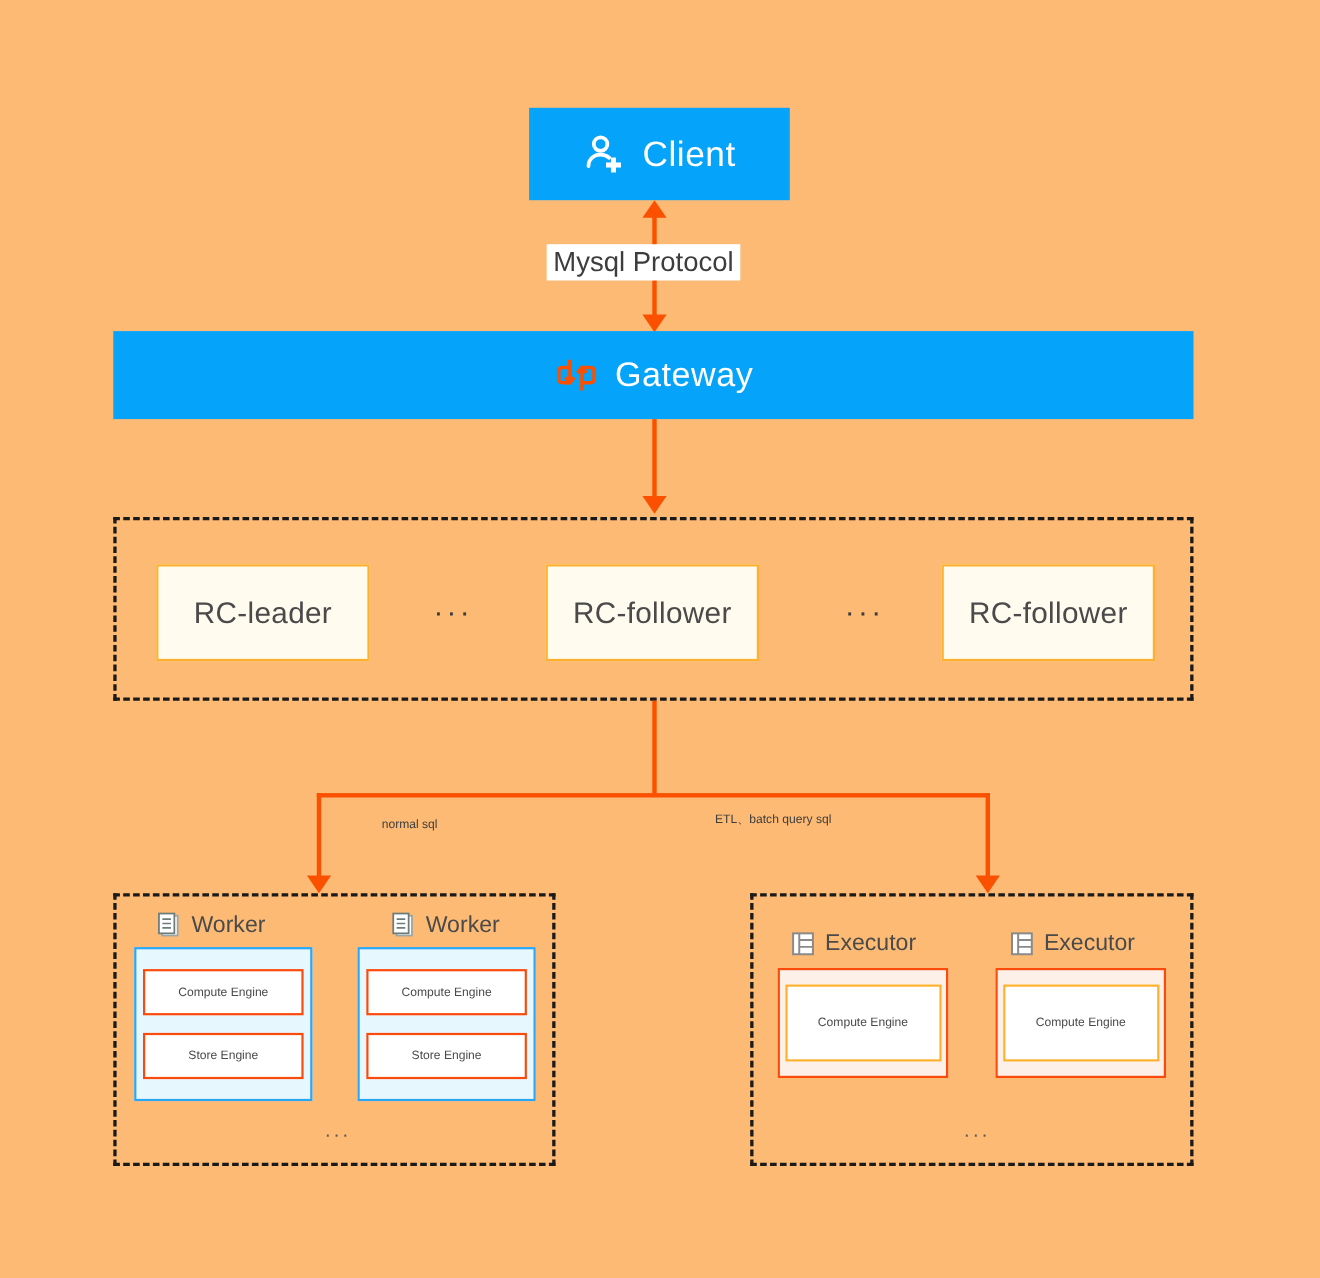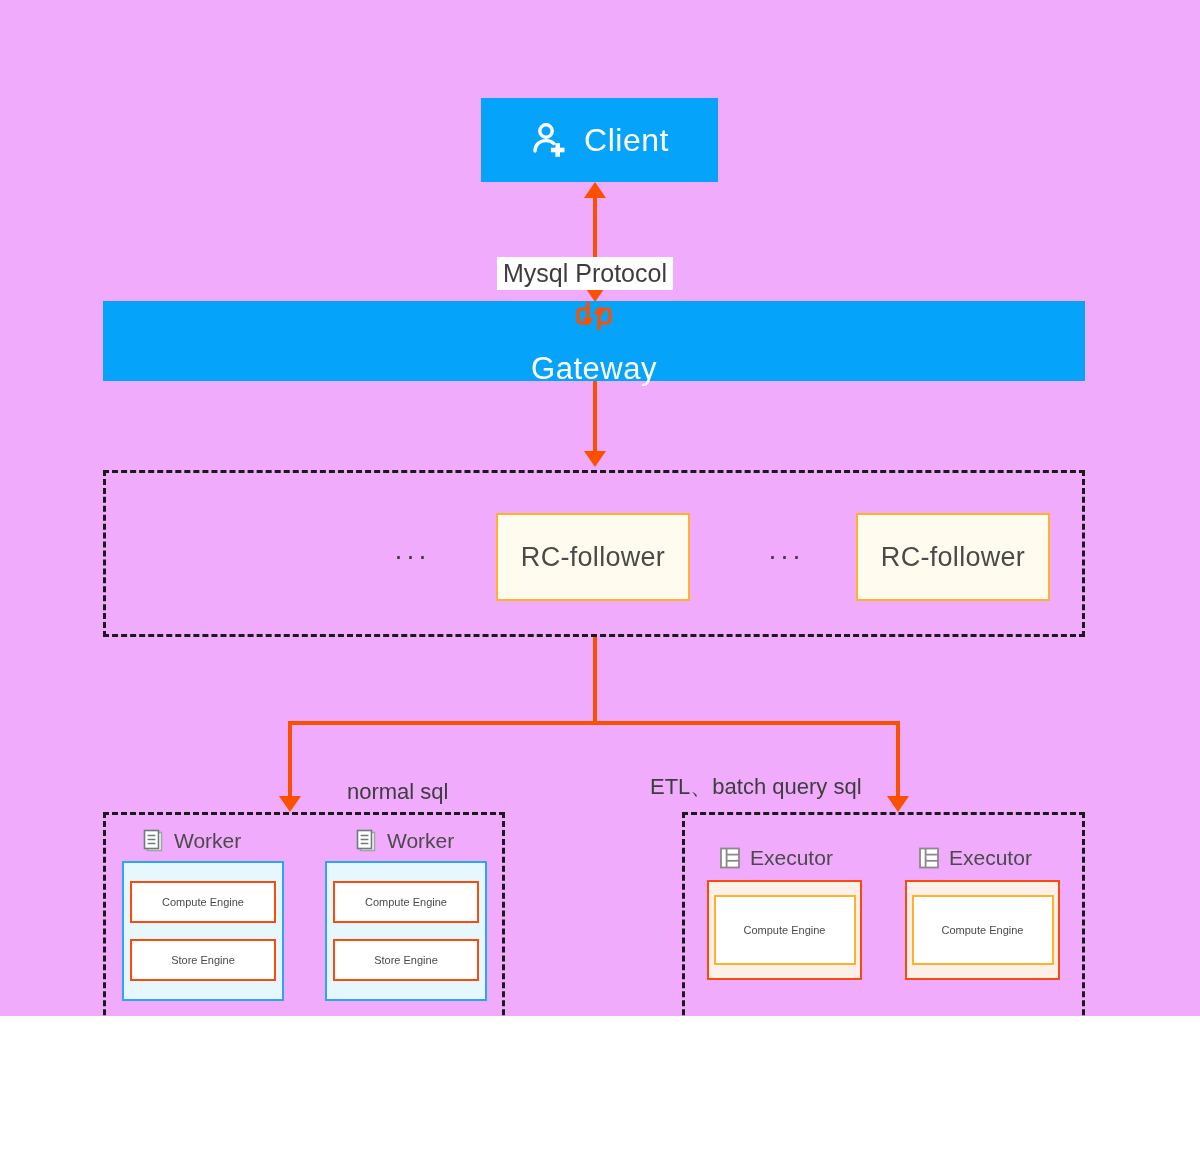--- a/index.html
+++ b/index.html
@@ -15,8 +15,8 @@
   #canvas {
     position: relative;
     width: 1200px;
-    height: 1016px;
-    background: #f0abfc;
+    height: 1162px;
+    background: #fdba74;
     overflow: hidden;
   }
 

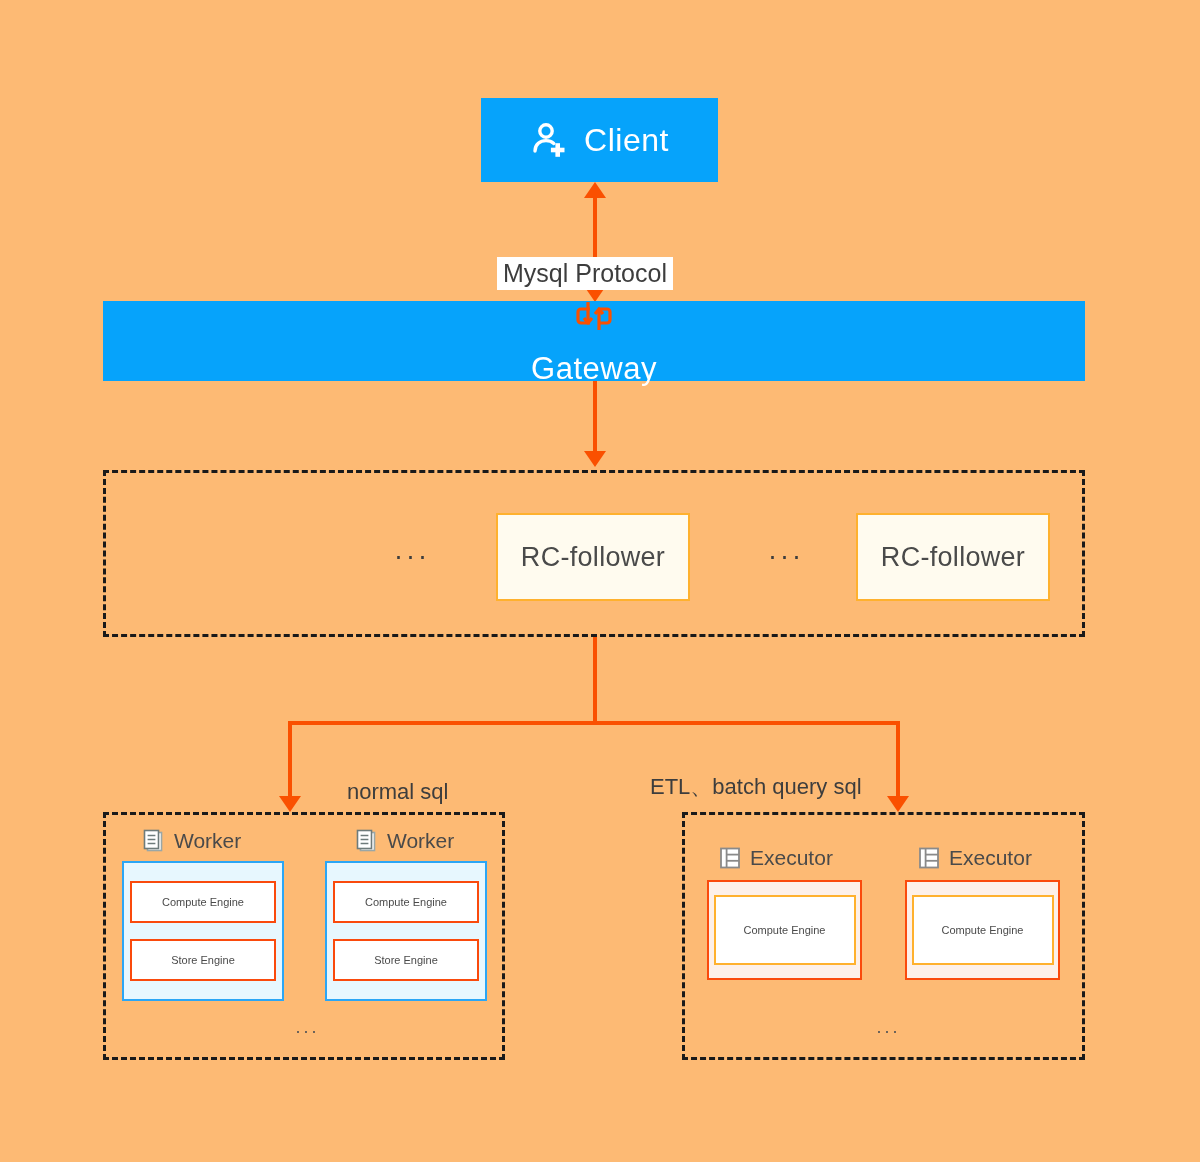--- a/index.html
+++ b/index.html
@@ -92,7 +92,6 @@
     position: absolute;
     color: #3D3D3D;
     white-space: nowrap;
-    margin-top: 35px;
   }
   .edge-label.proto {
     font-size: 25px;

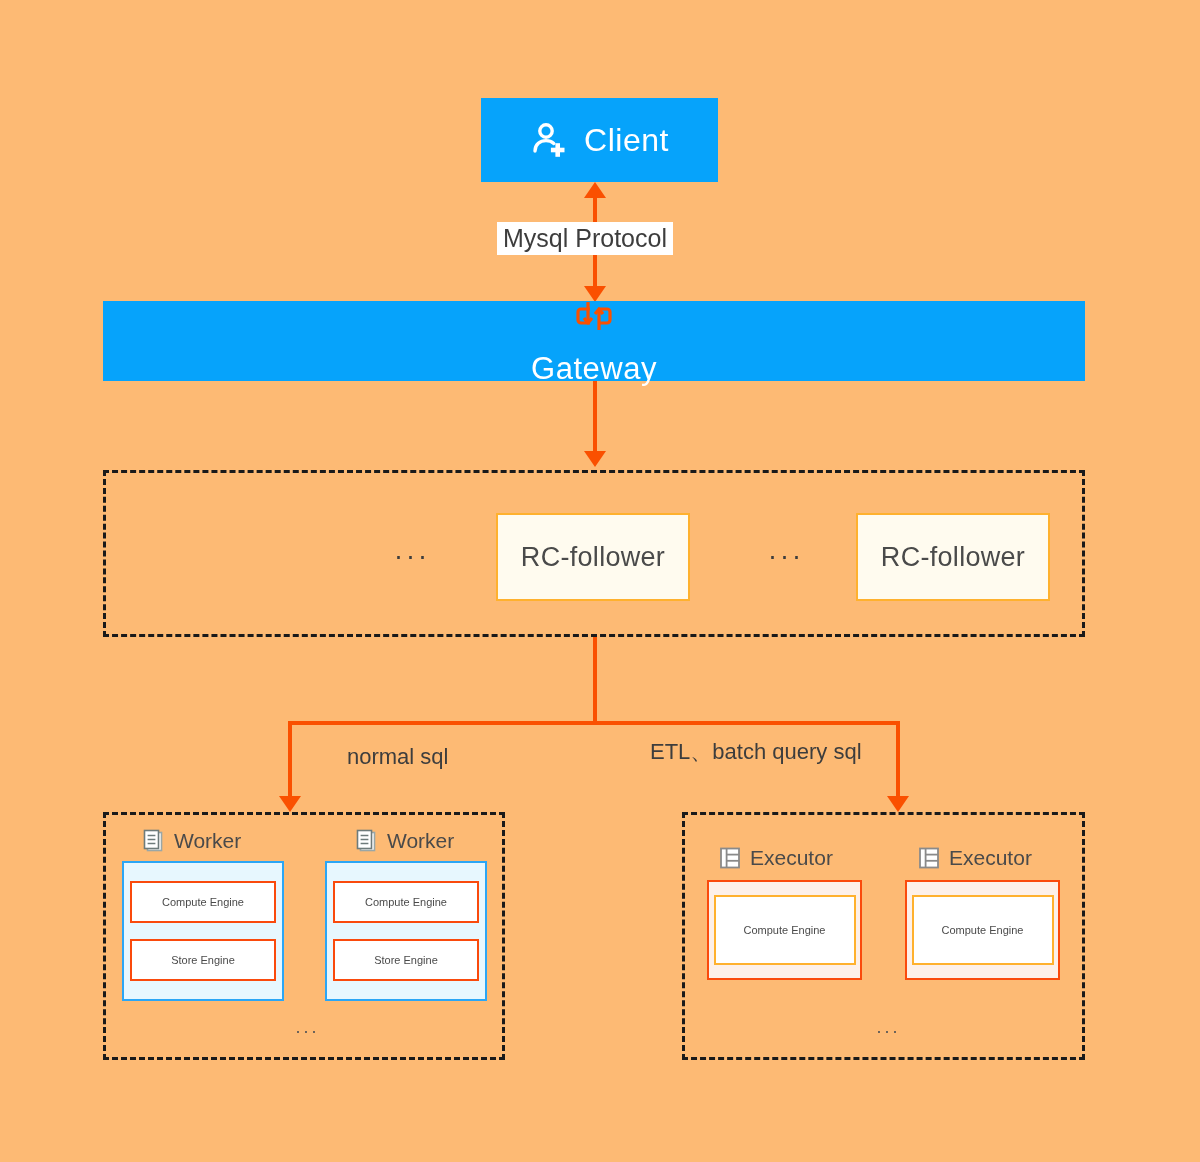--- a/index.html
+++ b/index.html
@@ -51,7 +51,6 @@
     align-items: center;
     justify-content: center;
     gap: 14px;
-    flex-direction: column;
   }
   .gateway-label {
     color: #ffffff;

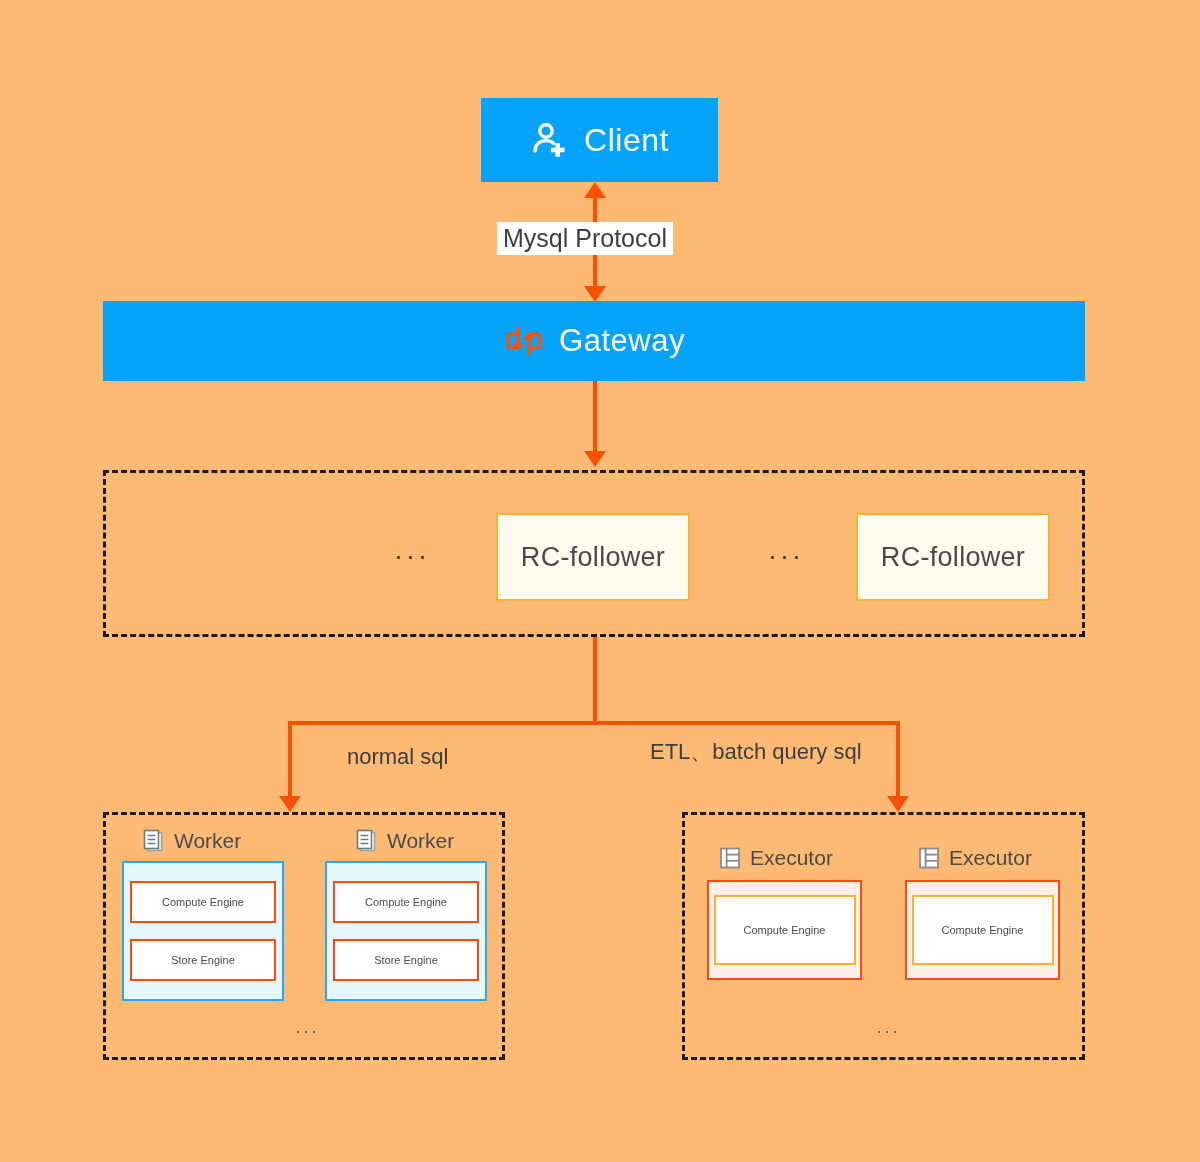--- a/index.html
+++ b/index.html
@@ -247,6 +247,9 @@
 
   <div class="dashed-box" style="left:103px; top:470px; width:982px; height:167px;"></div>
 
+  <div class="rc-box" style="left:142px; top:513px; width:194px; height:88px;">
+    <span class="rc-label">RC-leader</span>
+  </div>
 
   <div class="ellipsis" style="left:394px; top:543px;">···</div>
 

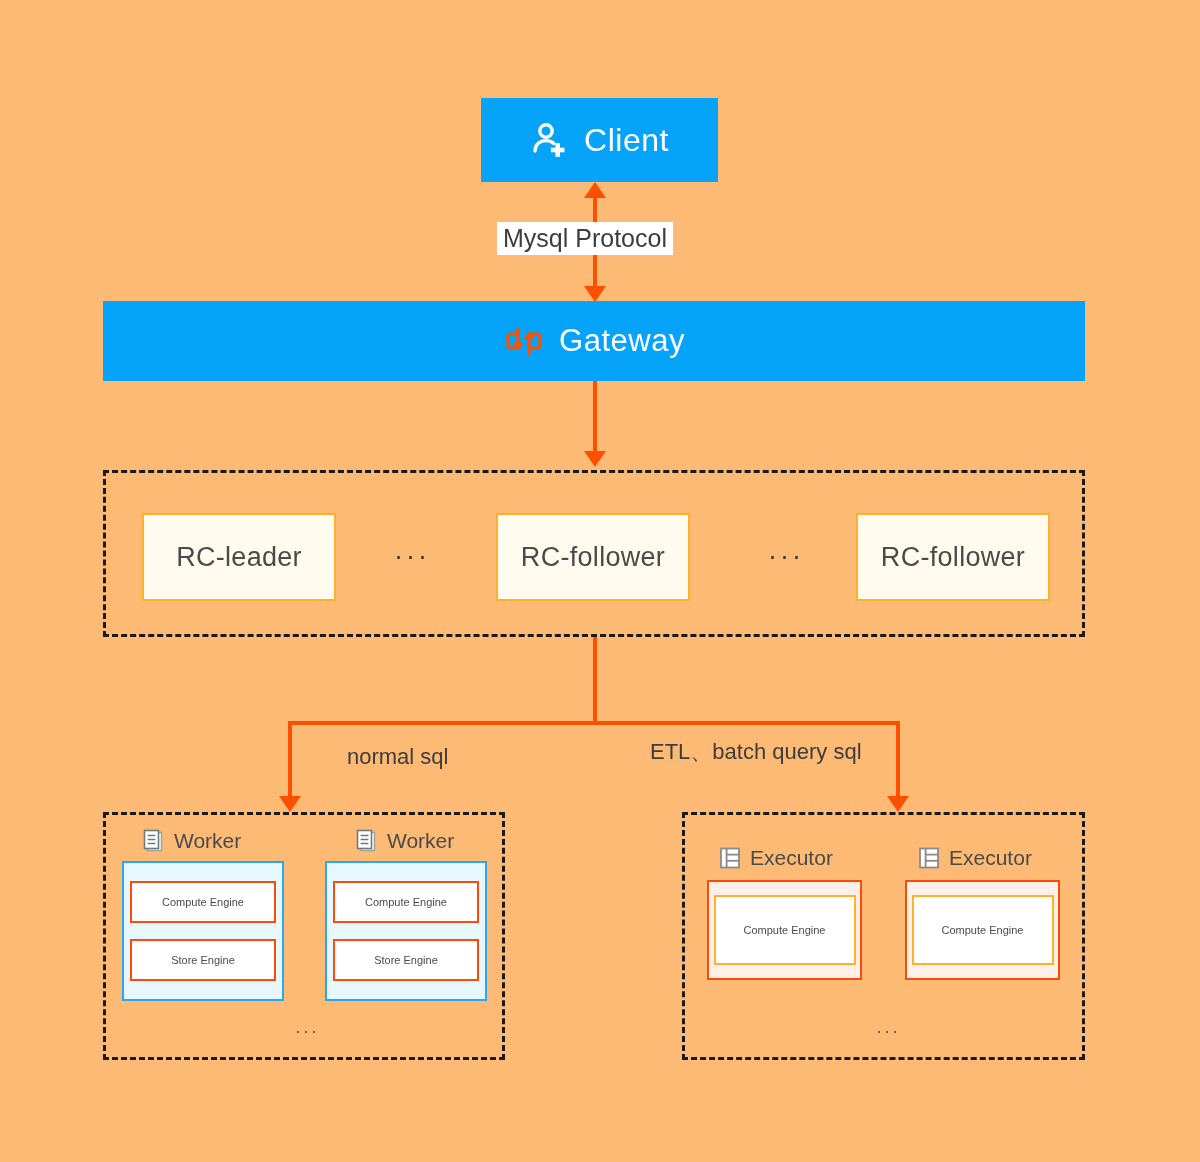--- a/index.html
+++ b/index.html
@@ -100,7 +100,7 @@
     padding: 2px 6px;
   }
   .edge-label.small {
-    font-size: 22px;
+    font-size: 11px;
   }
 
   

